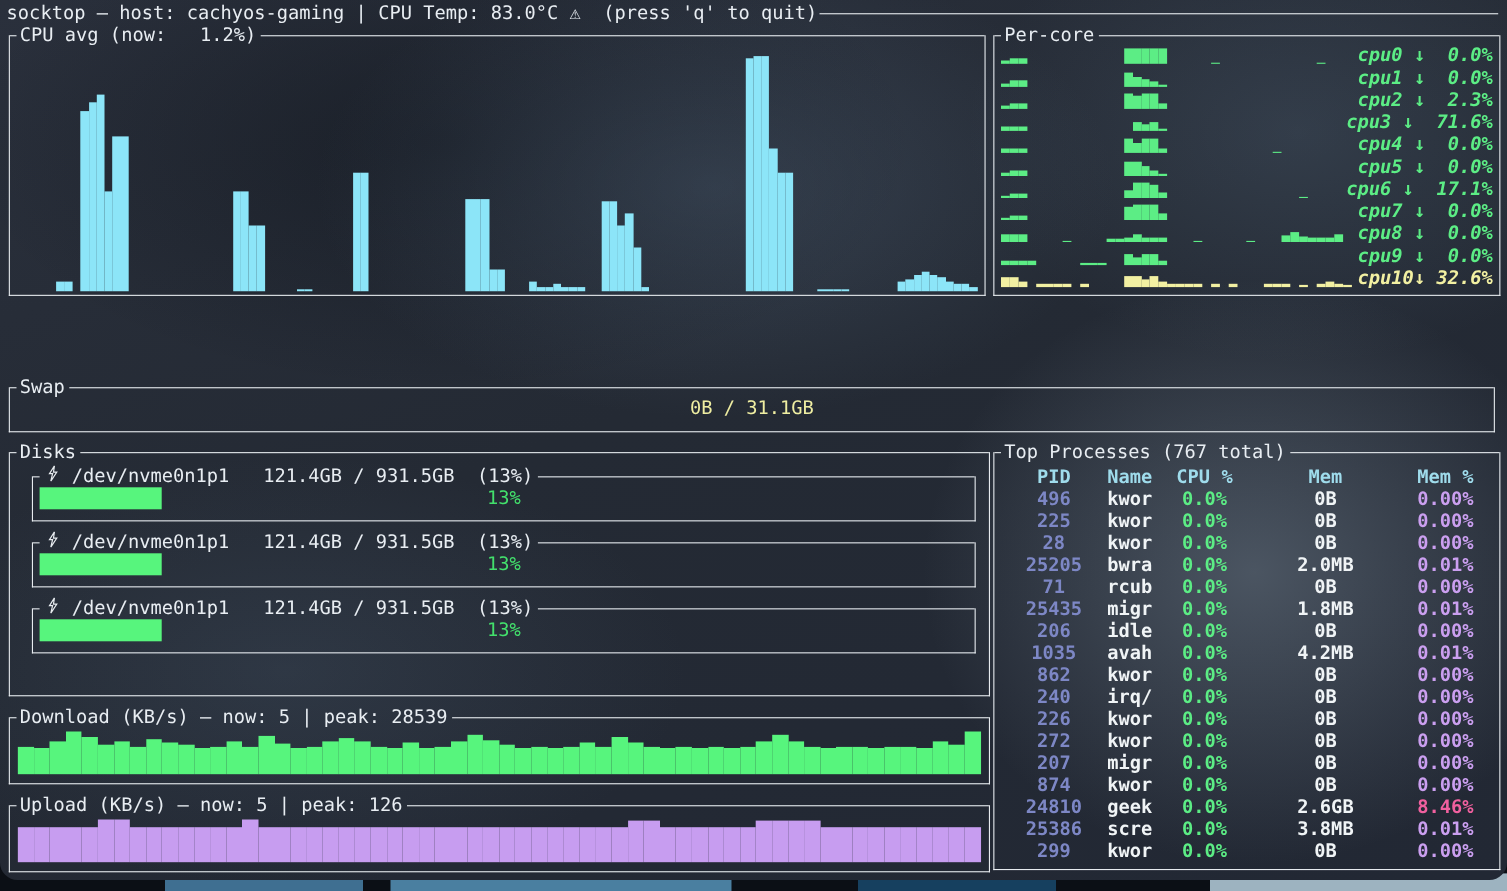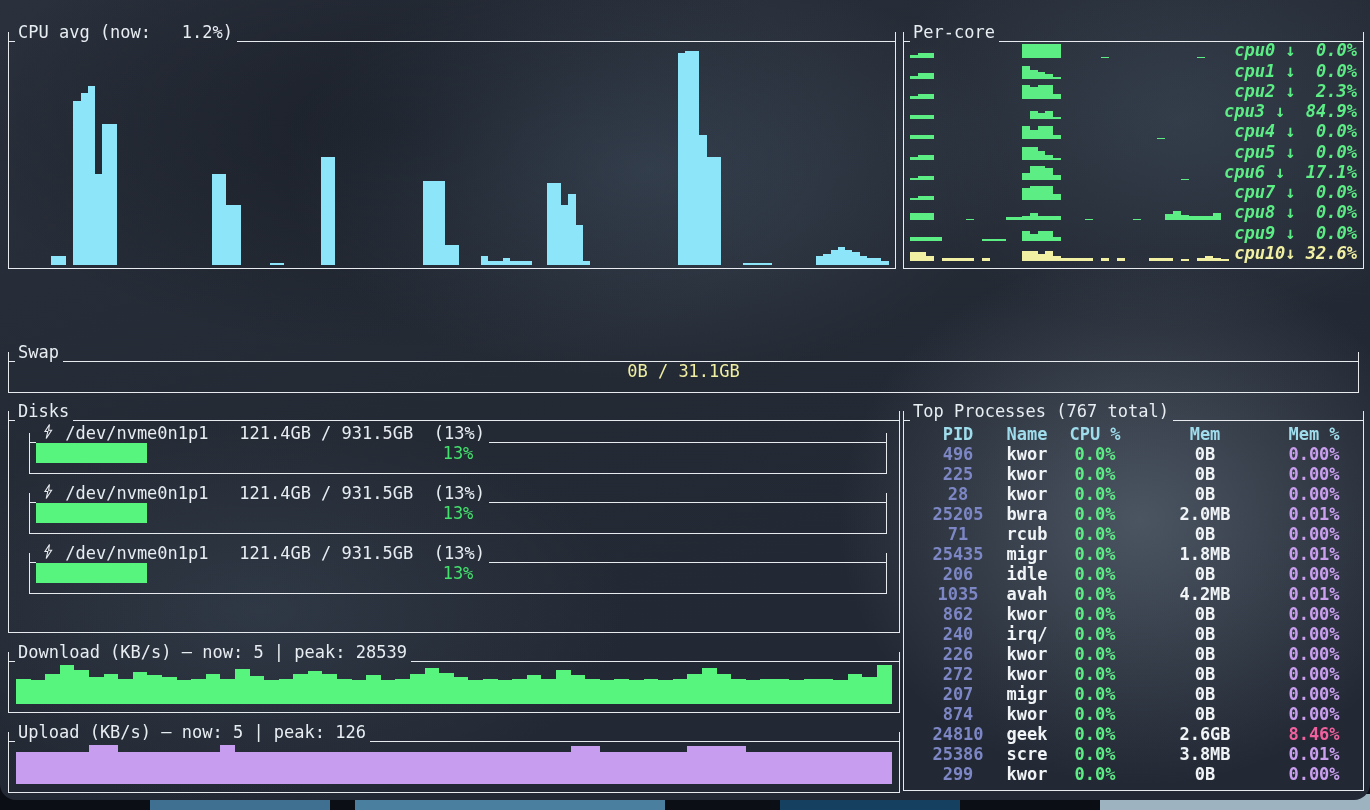--- a/index.html
+++ b/index.html
@@ -71,6 +71,9 @@
 
   <div class="terminal">
 
+    <div class="app-title">
+      <span>socktop — host: cachyos-gaming | CPU Temp: 83.0°C ⚠  (press 'q' to quit)</span>
+    </div>
 
     <div class="panel" id="cpu-panel" style="top:32px;left:8px;width:886px;height:236px;">
       <div class="phead">

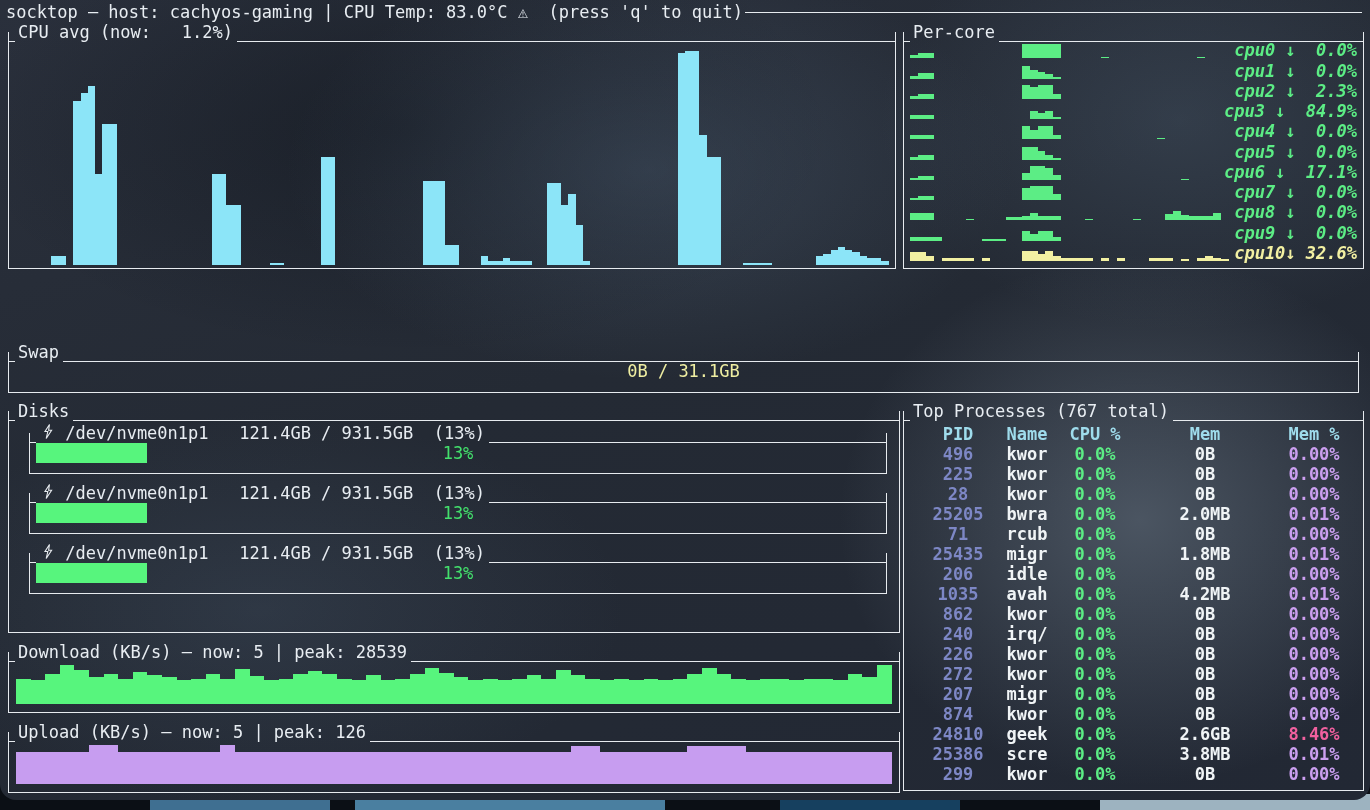--- a/index.html
+++ b/index.html
@@ -22,7 +22,7 @@
   .app-title{position:absolute;top:2px;left:6px;right:8px;height:20px;display:flex;align-items:center;white-space:pre;}
   .app-title::after{content:"";flex:1;height:0;border-top:1px solid var(--border);margin-left:2px;}
   .panel{position:absolute;border:1px solid var(--border);border-top:none;}
-  .phead{position:absolute;top:-10px;left:0;right:0;height:20px;display:flex;align-items:flex-end;pointer-events:none;}
+  .phead{position:absolute;top:-10px;left:0;right:0;height:20px;display:flex;align-items:center;pointer-events:none;}
   .phead::before{content:"";width:6px;height:0;border-top:1px solid var(--border);}
   .phead::after{content:"";flex:1;height:0;border-top:1px solid var(--border);}
   .phead .t{white-space:pre;padding:0 4px 0 3px;line-height:20px;color:#e8edf2;}

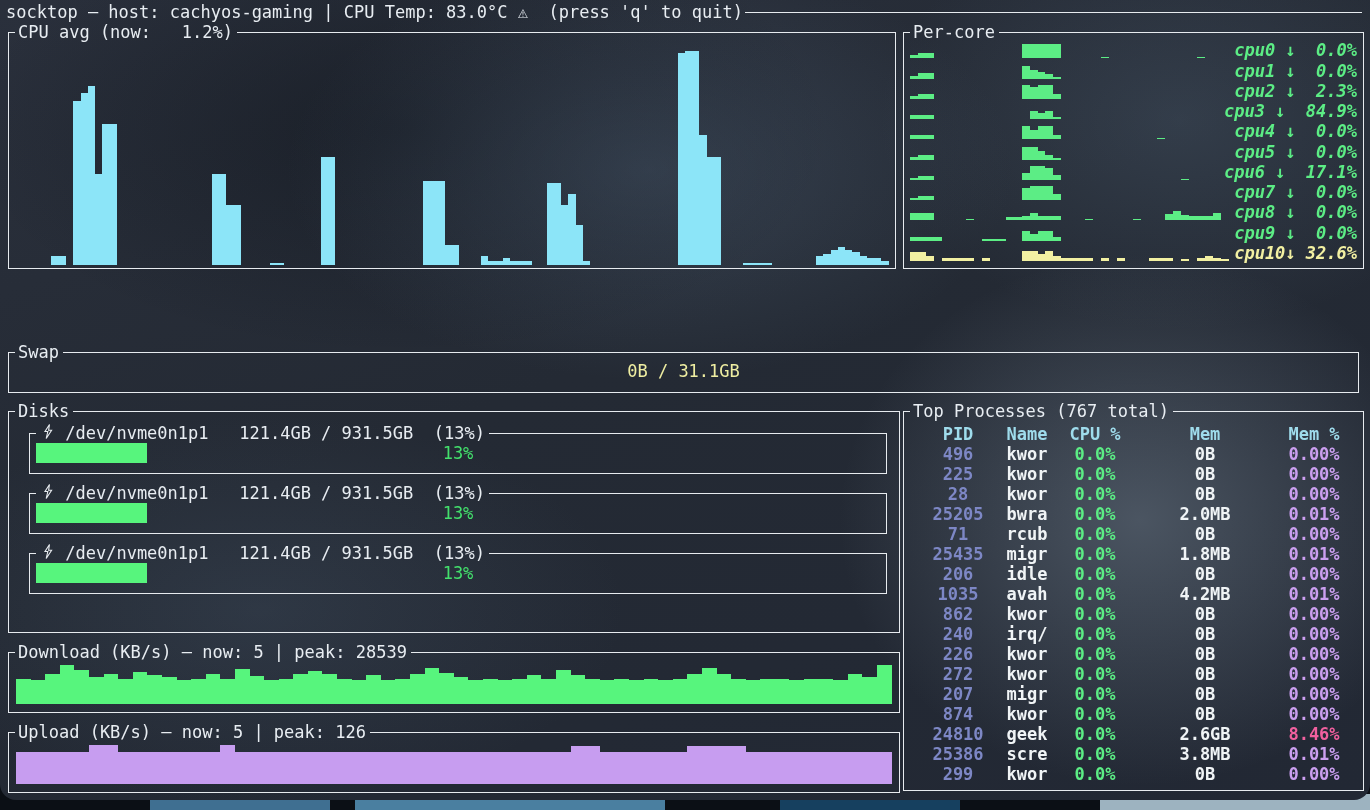--- a/index.html
+++ b/index.html
@@ -386,7 +386,7 @@
               <div style="height: 0%;"></div>
               <div style="height: 0%;"></div>
             </div>
-            <div class="core-label" style="color: rgb(92, 237, 133);">cpu3 ↓  84.9%</div>
+            <div class="core-label" style="color: rgb(92, 237, 133);">cpu3 ↓  71.6%</div>
           </div>
           <div class="core-row">
             <div class="spark">

